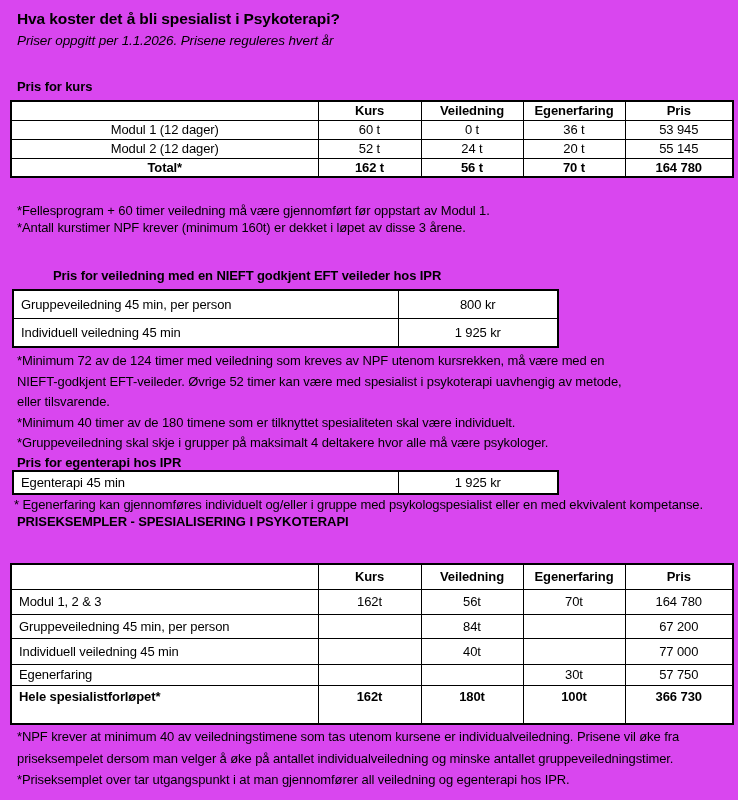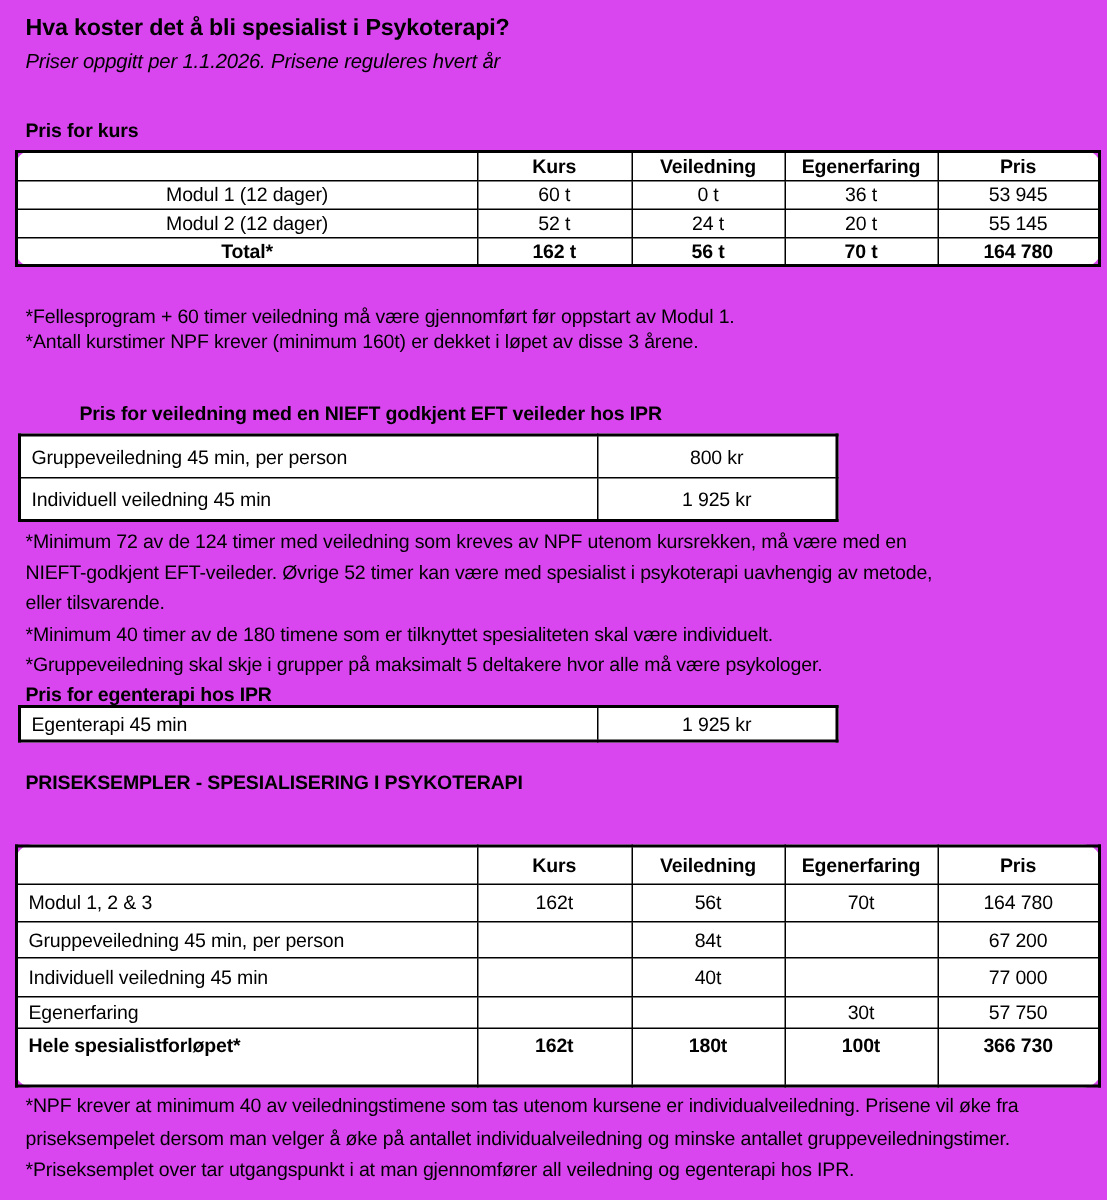--- a/index.html
+++ b/index.html
@@ -24,7 +24,7 @@
   .tbl th { font-weight:bold; }
 
   
-  .tbl-big { width:722px;border-radius:12px; }
+  .tbl-big { width:722px; }
   .tbl-big .h  { height:19px; }
   .t1 .r { height:19px; }
   .t4 .h  { height:25px; }

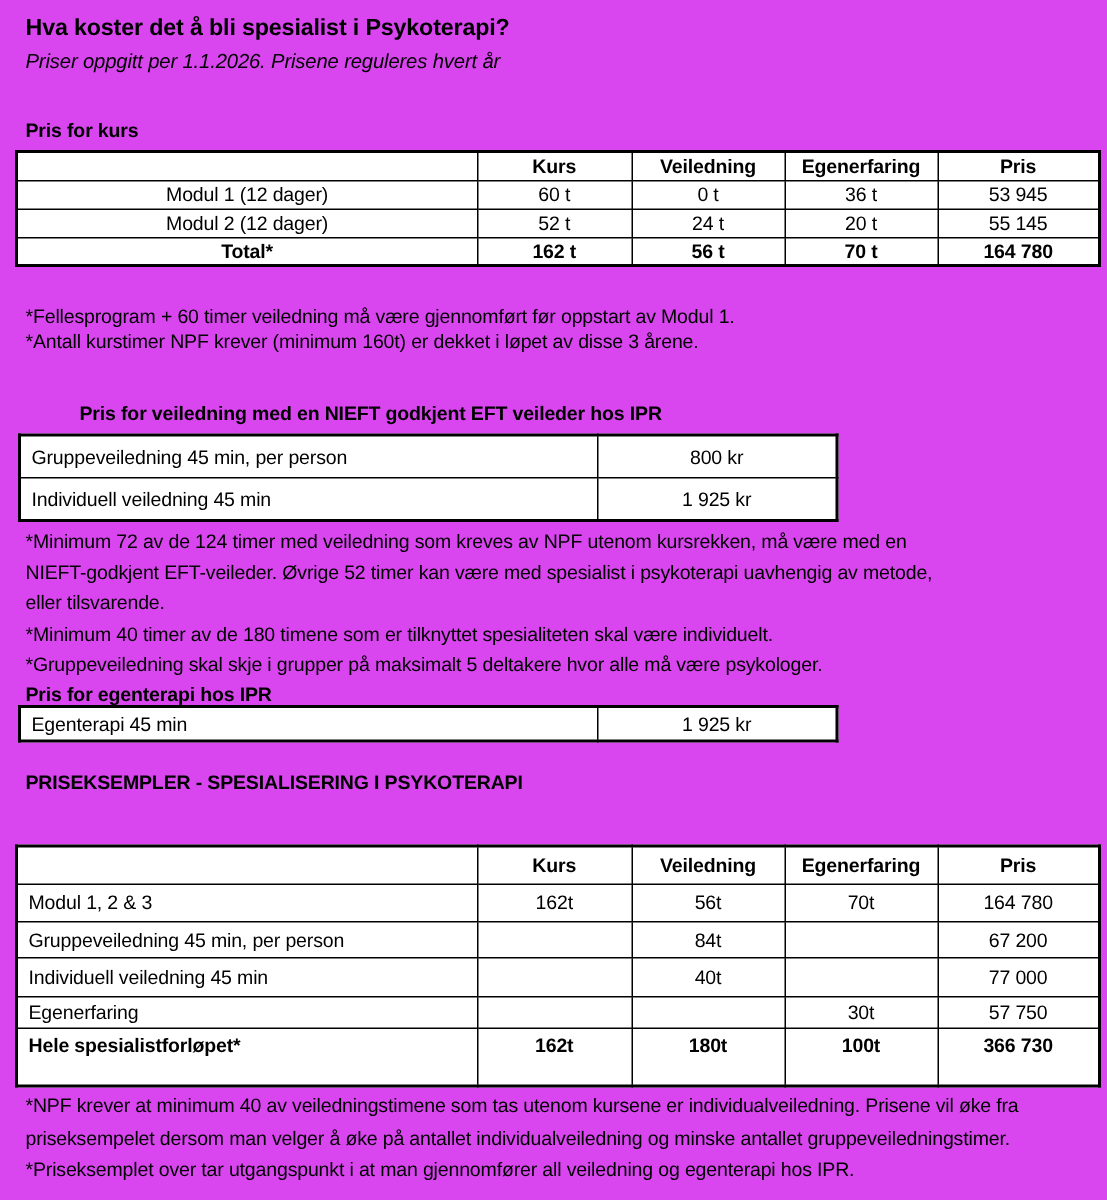--- a/index.html
+++ b/index.html
@@ -126,7 +126,7 @@
     <div>NIEFT-godkjent EFT-veileder. Øvrige 52 timer kan være med spesialist i psykoterapi uavhengig av metode,</div>
     <div>eller tilsvarende.</div>
     <div>*Minimum 40 timer av de 180 timene som er tilknyttet spesialiteten skal være individuelt.</div>
-    <div>*Gruppeveiledning skal skje i grupper på maksimalt 5 deltakere hvor alle må være psykologer.</div>
+    <div>*Gruppeveiledning skal skje i grupper på maksimalt 4 deltakere hvor alle må være psykologer.</div>
   </div>
 
   <div class="abs sec-heading" style="left:17px; top:455px;">Pris for egenterapi hos IPR</div>

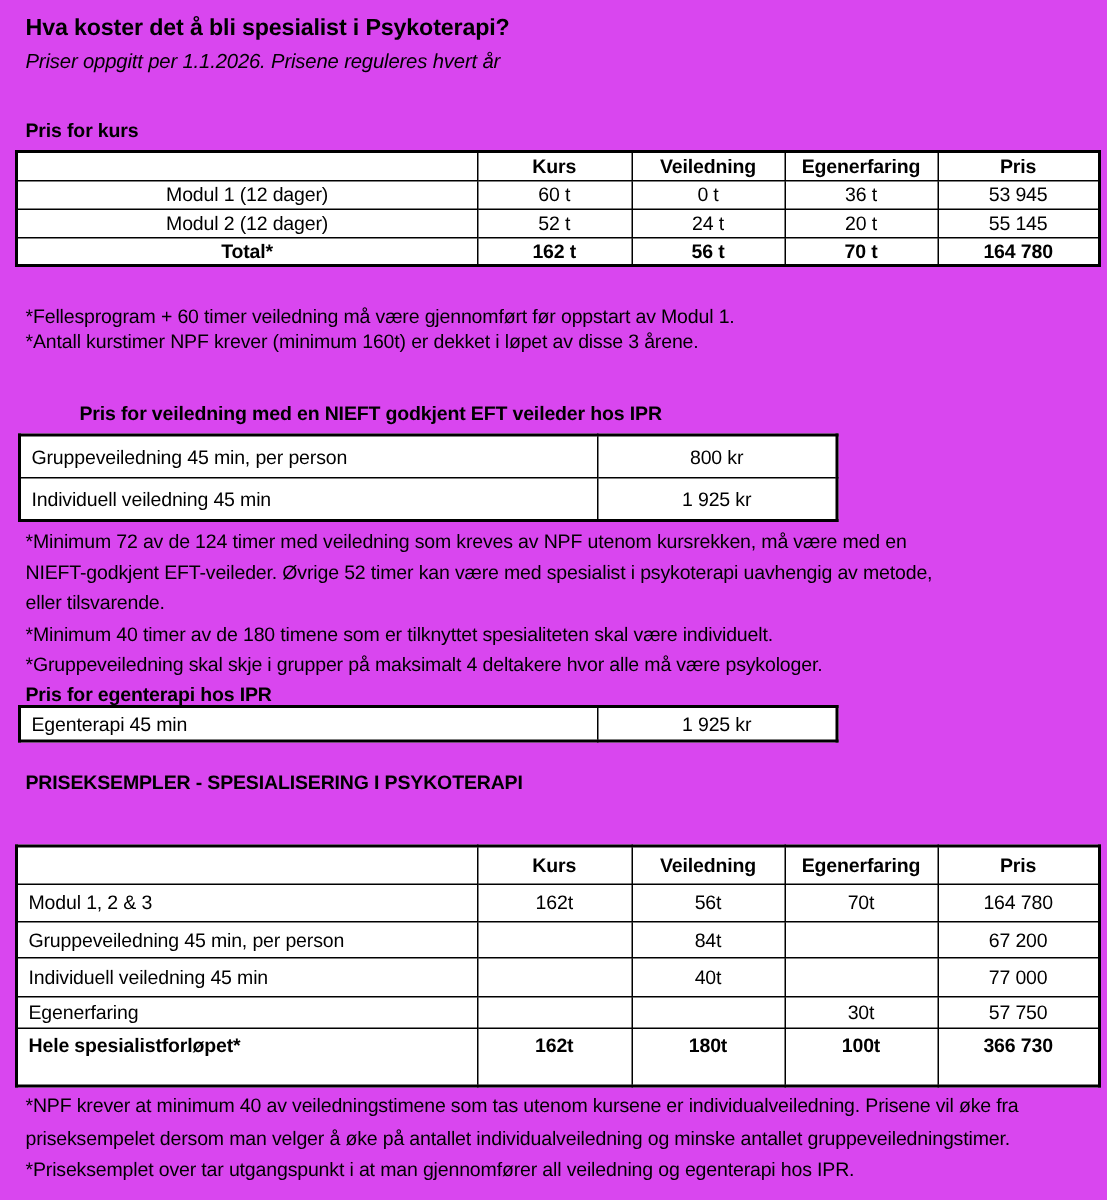--- a/index.html
+++ b/index.html
@@ -144,6 +144,7 @@
   </tbody>
     </table>
 
+  <div class="abs fn" style="left:14px; top:497px;">* Egenerfaring kan gjennomføres individuelt og/eller i gruppe med psykologspesialist eller en med ekvivalent kompetanse.</div>
 
   <div class="abs sec-heading" style="left:17px; top:514px;">PRISEKSEMPLER - SPESIALISERING I PSYKOTERAPI</div>
 

